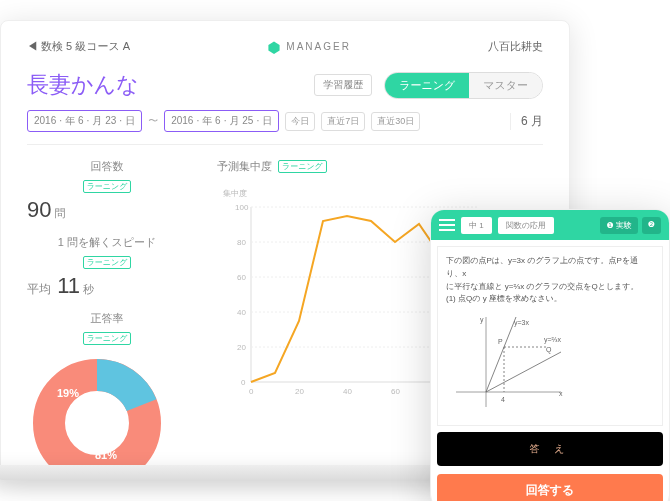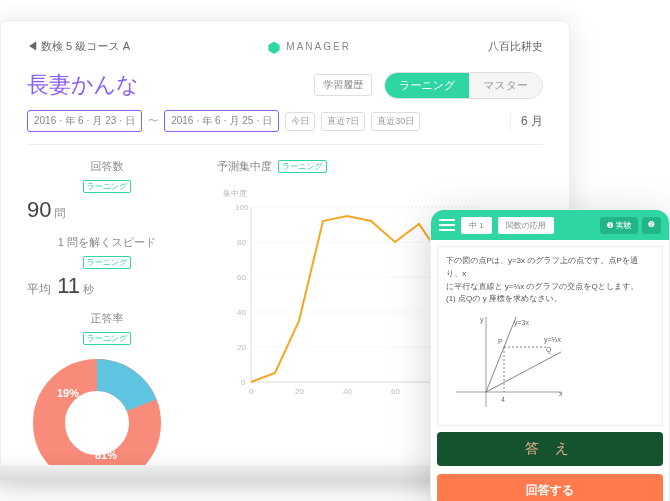--- a/index.html
+++ b/index.html
@@ -67,7 +67,7 @@
 .problem { background: #fff; margin: 6px; padding: 8px; border: 1px solid #eee; font-size: 8px; color: #555; line-height: 1.6; height: 180px; }
 .problem-graph { width: 120px; height: 100px; margin: 6px auto 0; }
 
-.answer-area { background: #14532d; margin: 0 6px; height: 34px; border-radius: 4px; display:flex; align-items:center; justify-content:center; color:#e8b090; font-size:14px; letter-spacing:6px; }
+.answer-area { background: #000000; margin: 0 6px; height: 34px; border-radius: 4px; display:flex; align-items:center; justify-content:center; color:#e8b090; font-size:10px; letter-spacing:6px; }
 .answer-btn { background: #ff7a4d; color: #fff; text-align: center; margin: 8px 6px 0; padding: 8px; border-radius: 4px; font-size: 12px; font-weight: bold; box-shadow: 0 3px 0 #d85a30; }
 
 .base { position:absolute; bottom:0; left:-20px; width:600px; height:14px; background:linear-gradient(#eee,#ddd); border-radius:0 0 18px 18px; box-shadow:0 6px 20px rgba(0,0,0,0.15); }

